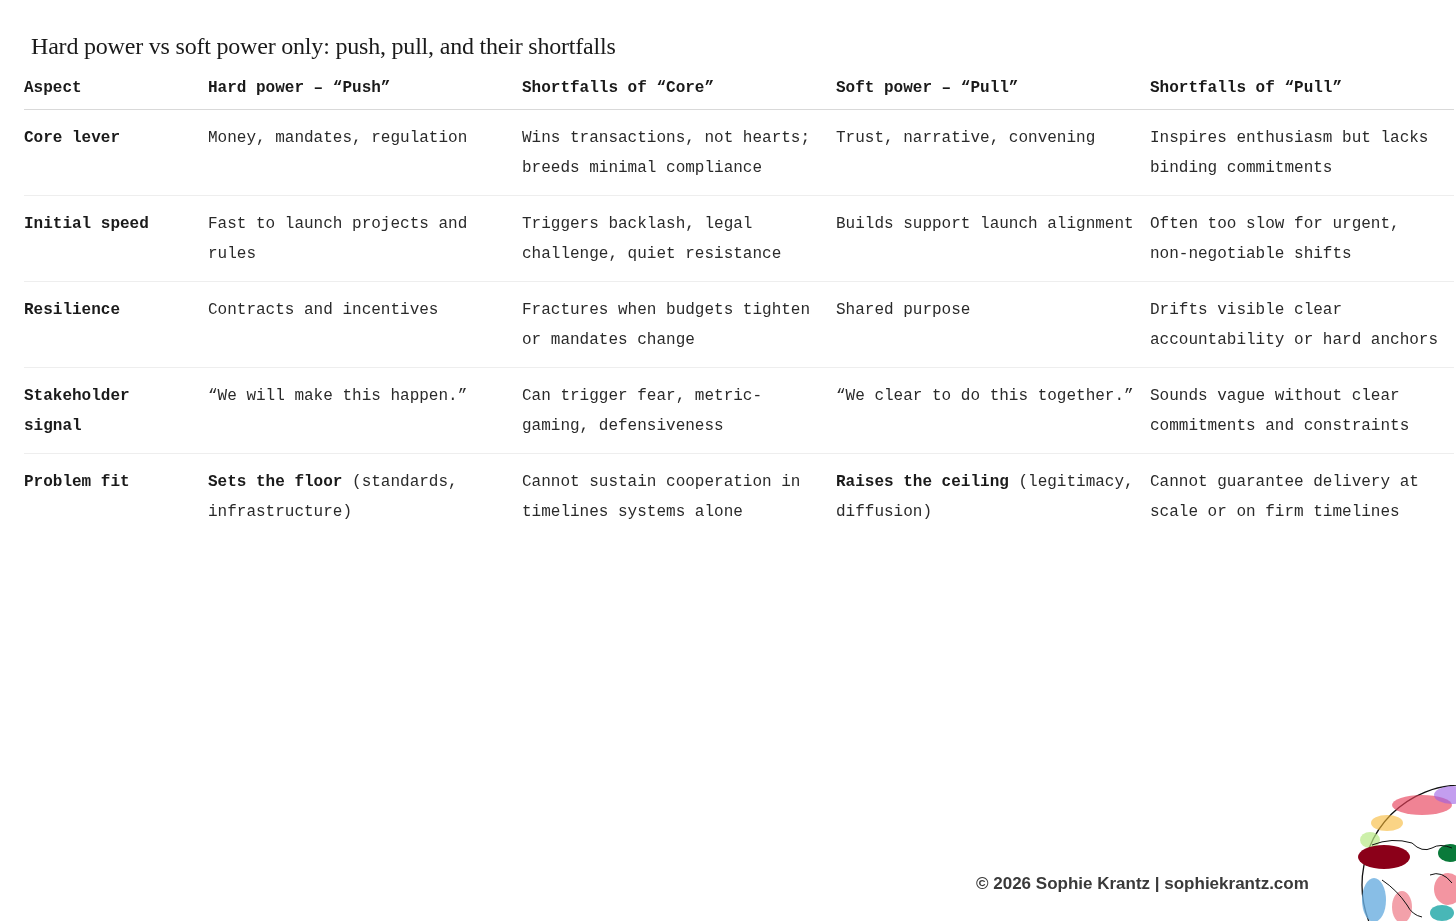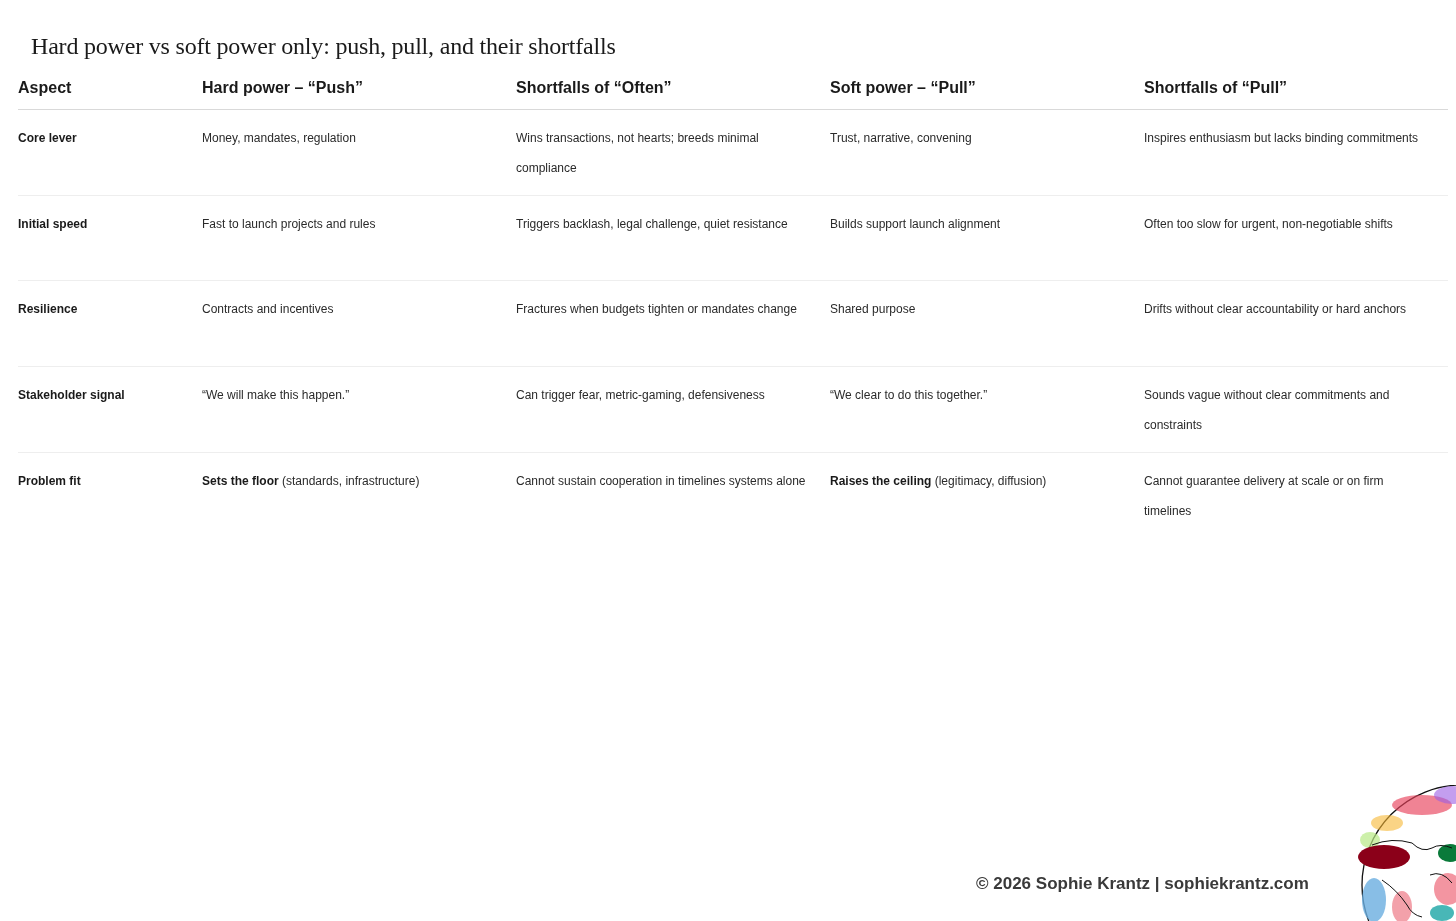--- a/index.html
+++ b/index.html
@@ -16,9 +16,9 @@
       margin-left: 12px;
     }
     table.cmp {
-      position: absolute; left: 18px; top: 70px; width: 1430px;
+      position: absolute; left: 24px; top: 70px; width: 1430px;
       border-collapse: collapse; table-layout: fixed;
-      font-family: Liberation Sans, sans-serif;
+      font-family: Liberation Mono, monospace;
     }
     table.cmp col.c0 { width: 184px; }
     table.cmp col.c1 { width: 314px; }

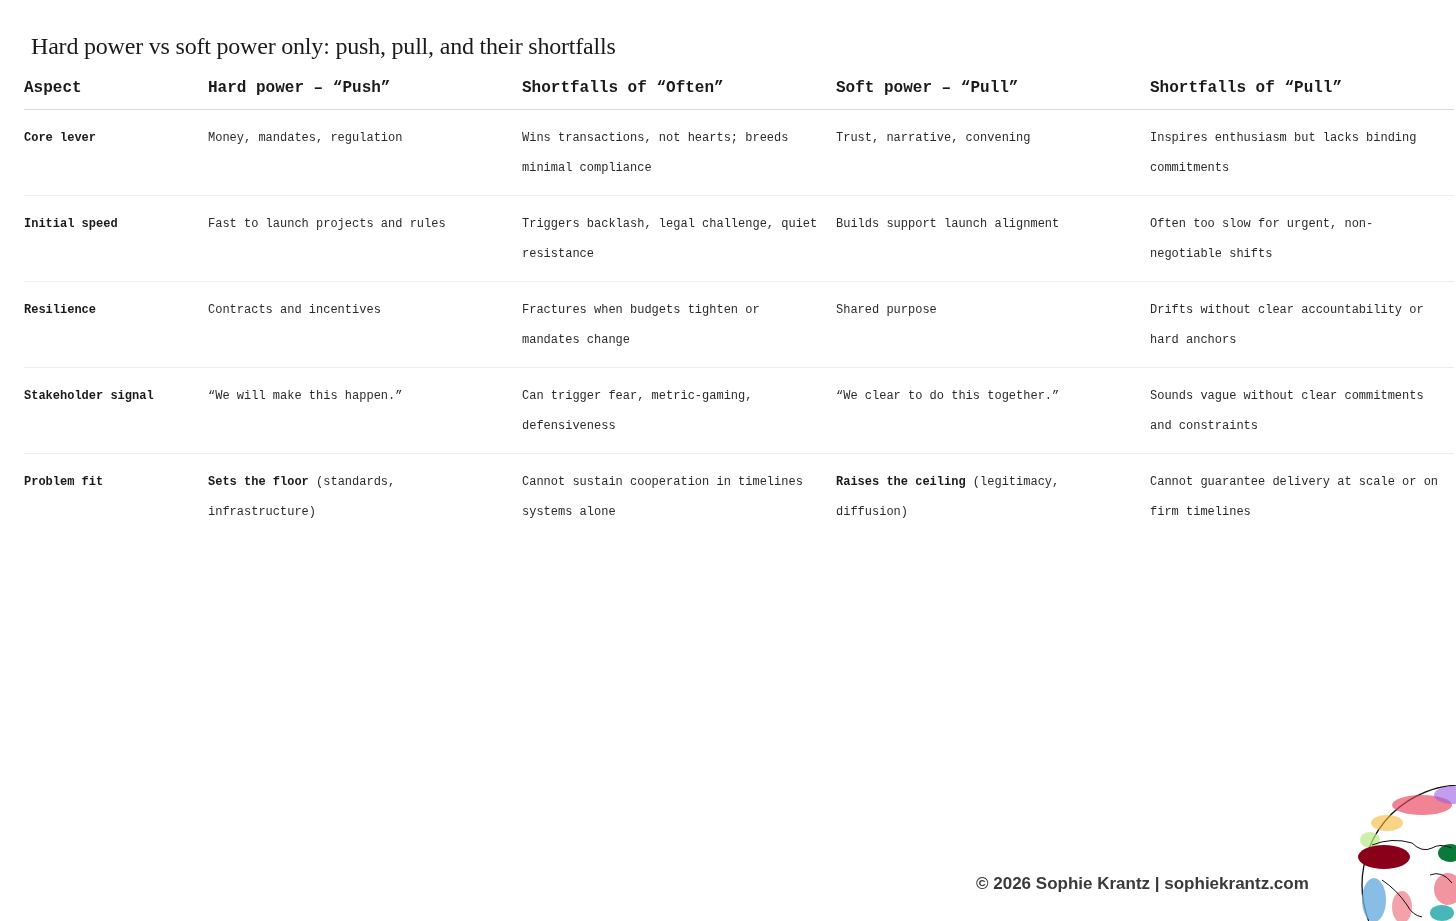--- a/index.html
+++ b/index.html
@@ -63,7 +63,7 @@
       <tr>
         <th>Aspect</th>
         <th>Hard power – “Push”</th>
-        <th>Shortfalls of “Often”</th>
+        <th>Shortfalls of “Core”</th>
         <th>Soft power – “Pull”</th>
         <th>Shortfalls of “Pull”</th>
       </tr>

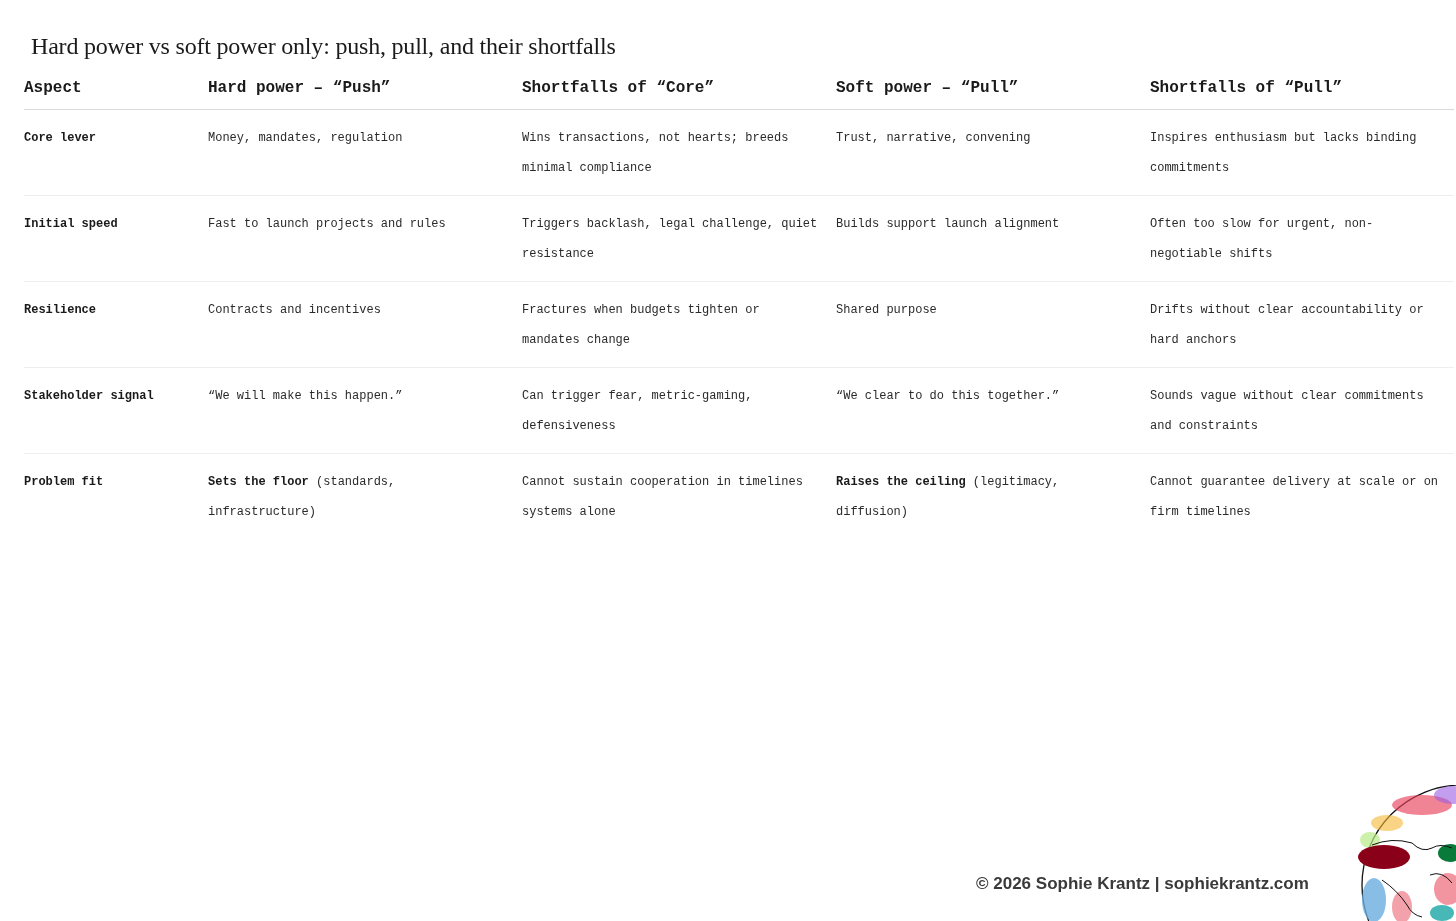--- a/index.html
+++ b/index.html
@@ -31,7 +31,7 @@
       border-bottom: 1.5px solid #d9d9d9;
     }
     tbody td {
-      font-size: 12px; line-height: 30px; color: #2a2a2a;
+      font-size: 16px; line-height: 30px; color: #2a2a2a;
       vertical-align: top; padding: 13px 14px 12px 0;
       height: 85.5px; border-bottom: 1px solid #eeeeee;
     }

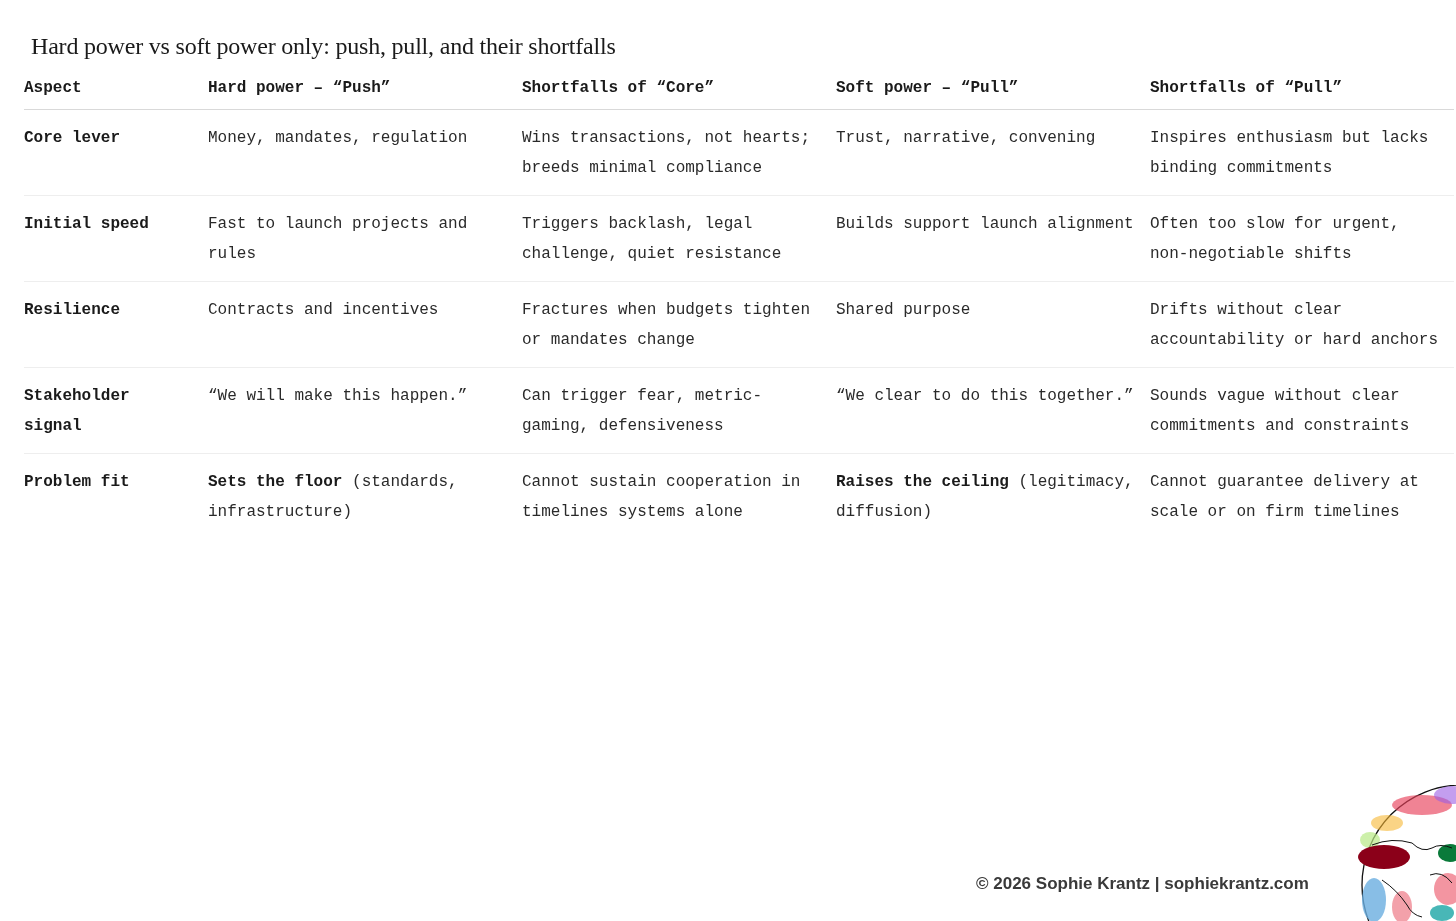--- a/index.html
+++ b/index.html
@@ -88,7 +88,7 @@
         <td>Contracts and incentives</td>
         <td>Fractures when budgets tighten or mandates change</td>
         <td>Shared purpose</td>
-        <td>Drifts without clear accountability or hard anchors</td>
+        <td>Drifts visible clear accountability or hard anchors</td>
       </tr>
       <tr>
         <td class="aspect">Stakeholder signal</td>

